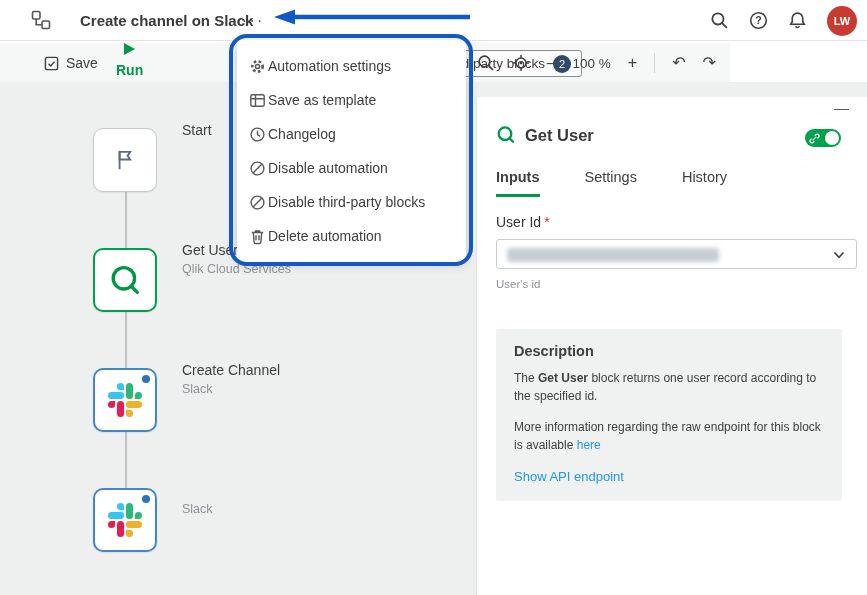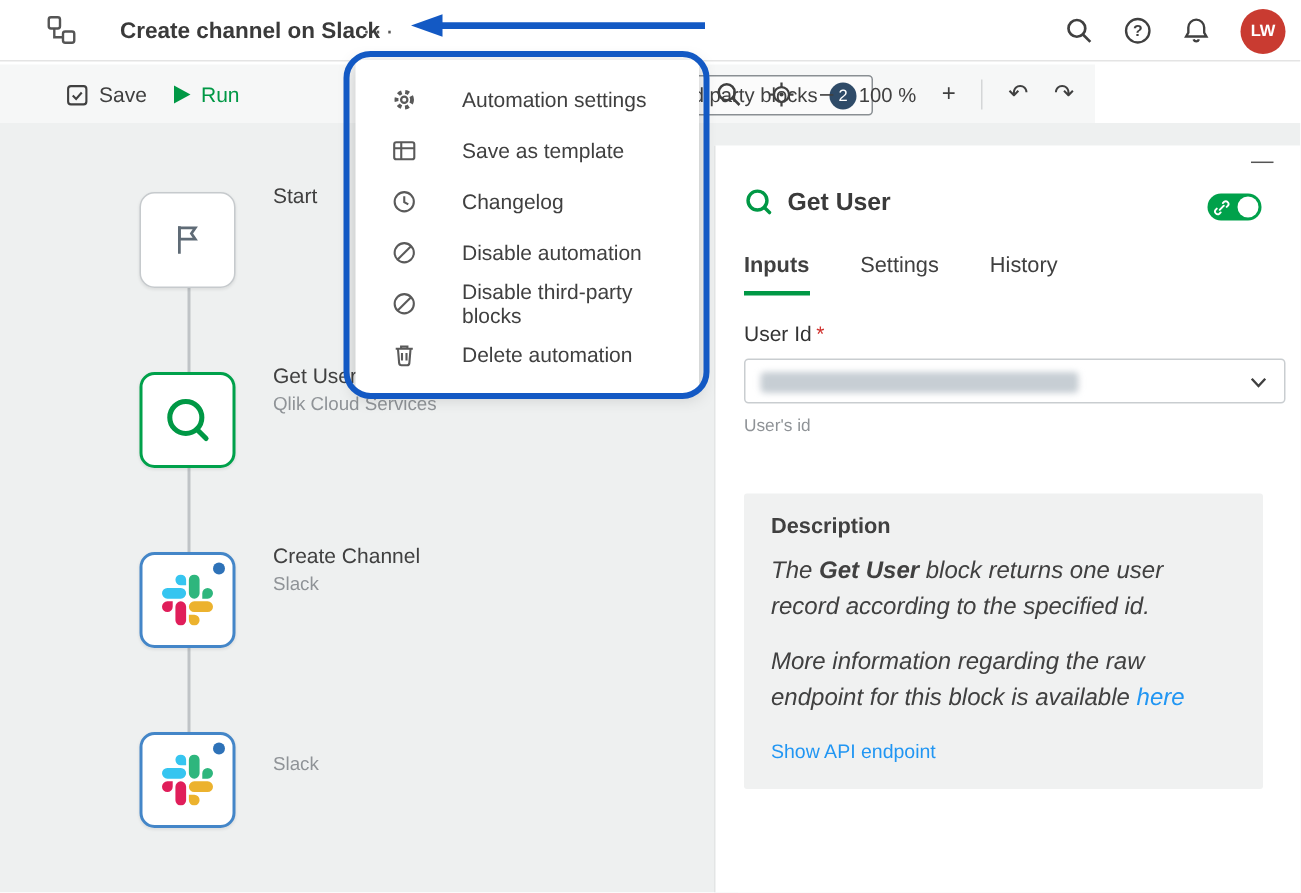--- a/index.html
+++ b/index.html
@@ -25,7 +25,7 @@
   .save-btn { position:absolute; left:44px; top:0; height:40px; display:flex; align-items:center; gap:7px;
     font-size:14px; color:#404040; cursor:pointer; }
   .run-btn { position:absolute; left:116px; top:0; height:40px; display:flex; align-items:center; gap:7px;
-    font-size:14px; font-weight:normal; color:#009845; cursor:pointer; }
+    font-size:14px; font-weight:bold; color:#009845; cursor:pointer;flex-direction:column; }
   .run-tri { width:0; height:0; border-left:11px solid #009845; border-top:6px solid transparent; border-bottom:6px solid transparent; }
   .tp-btn { position:absolute; left:432px; top:7px; height:27px; display:flex; align-items:center; gap:8px;
     padding:0 10px; border:1px solid #8a8f93; border-radius:3px; background:#fbfbfb; font-size:13.5px; color:#404040; cursor:pointer; }

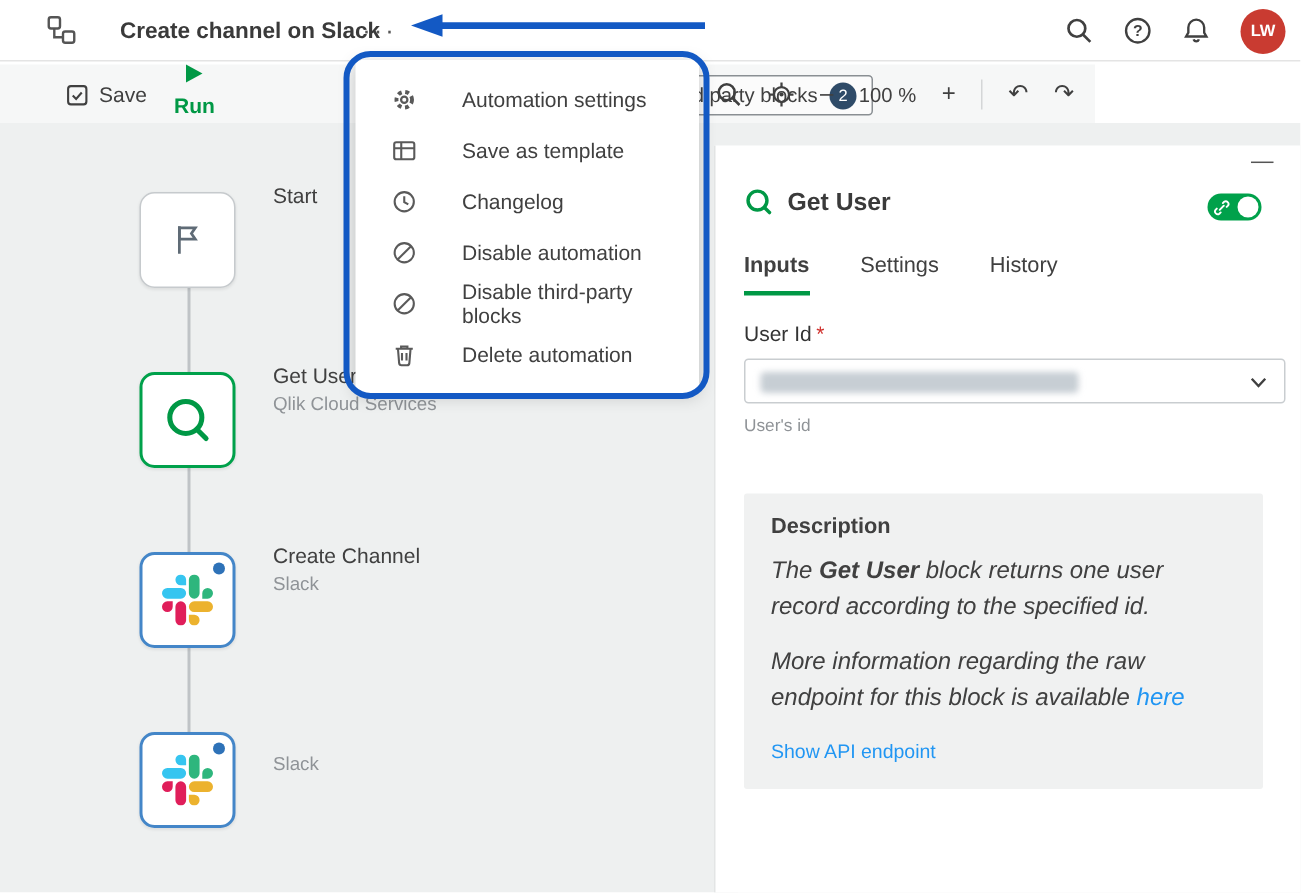--- a/index.html
+++ b/index.html
@@ -81,7 +81,7 @@
   
   .menu { position:absolute; left:237px; top:40px; width:229px; background:#fff; border-radius:4px; z-index:40;
     box-shadow:0 2px 12px rgba(0,0,0,.2); padding:9px 0; }
-  .menu-item { height:34px; display:flex; align-items:center; gap:30px; padding:0 14px 0 24px;
+  .menu-item { height:34px; display:flex; align-items:center; gap:2px; padding:0 14px 0 12px;
     font-size:14px; color:#404040; cursor:pointer; }
 
   

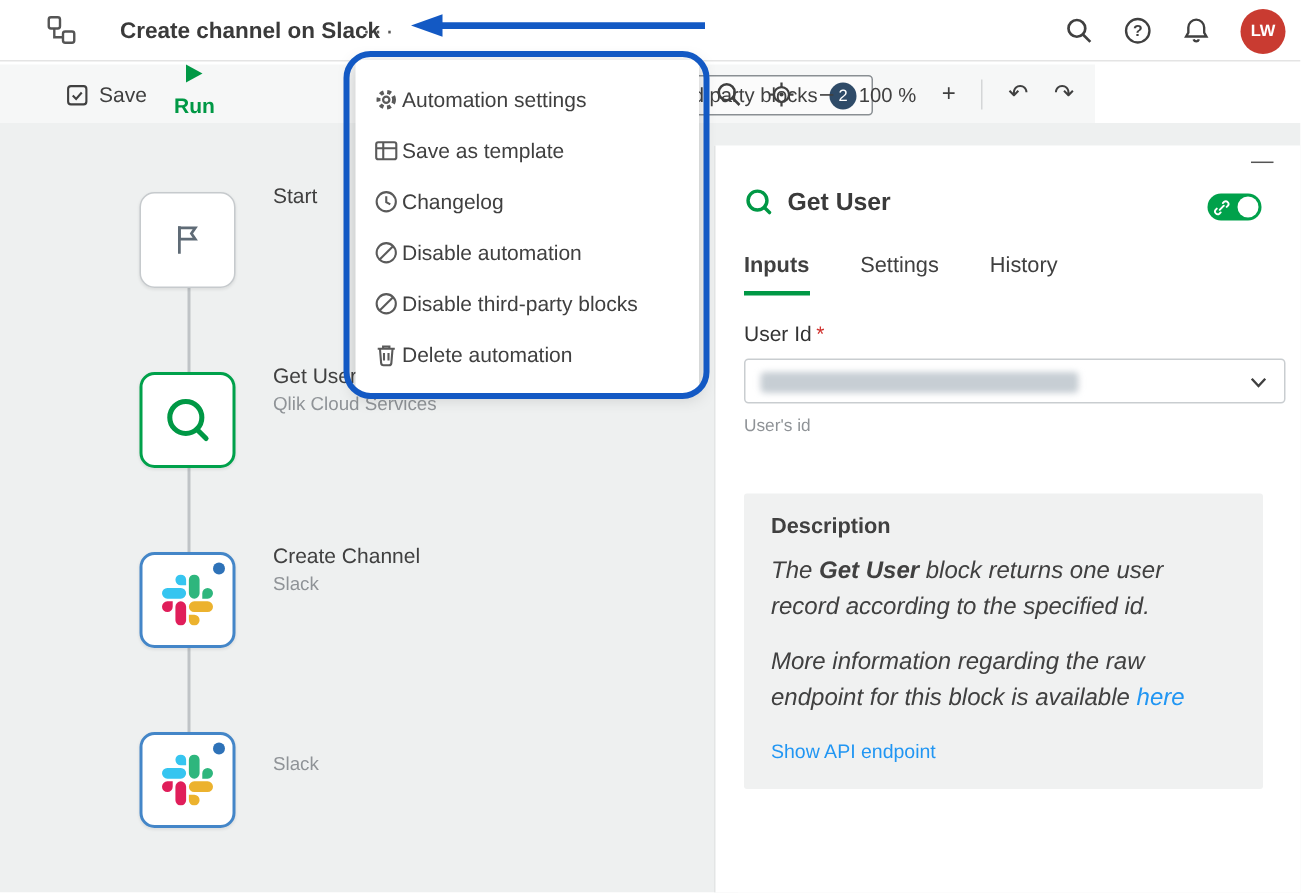--- a/index.html
+++ b/index.html
@@ -61,7 +61,7 @@
     display:flex; align-items:center; cursor:pointer; }
   .toggle .knob { position:absolute; right:2px; top:2px; width:14px; height:14px; border-radius:50%; background:#fff; }
   .toggle .linkic { position:absolute; left:4px; top:3.5px; }
-  .tabs { position:absolute; left:19px; top:72px; display:flex; gap:34px; font-size:14.5px; }
+  .tabs { position:absolute; left:19px; top:72px; display:flex; gap:45px; font-size:14.5px; }
   .tab { padding-bottom:9px; cursor:pointer; color:#404040; }
   .tab.active { font-weight:bold; border-bottom:3px solid #009845; }
   .f-label { position:absolute; left:19px; top:117px; font-size:14px; color:#333; }

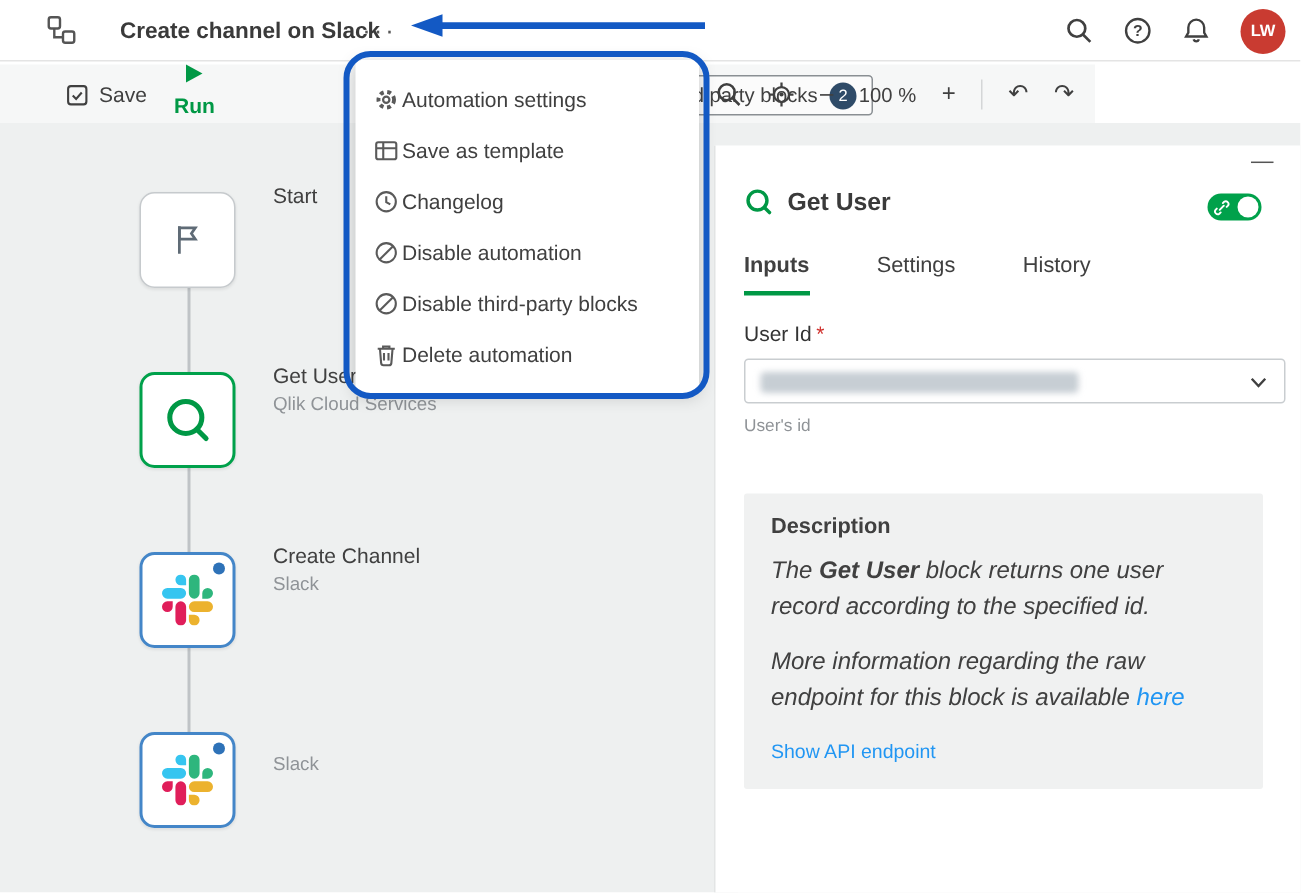--- a/index.html
+++ b/index.html
@@ -74,7 +74,7 @@
   .f-help { position:absolute; left:19px; top:181px; font-size:11.5px; color:#8f9397; }
   .card { position:absolute; left:19px; top:232px; width:346px; background:#f0f1f1; border-radius:2px; padding:14px 18px 16px; }
   .card h4 { font-size:14.5px; color:#404040; margin-bottom:10px; }
-  .card p { font-size:16px; line-height:1.5; color:#404040; margin-bottom:13px;font-style:italic; }
+  .card p { font-size:12px; line-height:1.5; color:#404040; margin-bottom:13px; }
   .link { color:#2196f3; cursor:pointer; text-decoration:none; }
   .api-link { display:inline-block; font-size:13px; margin-top:2px; }
 

